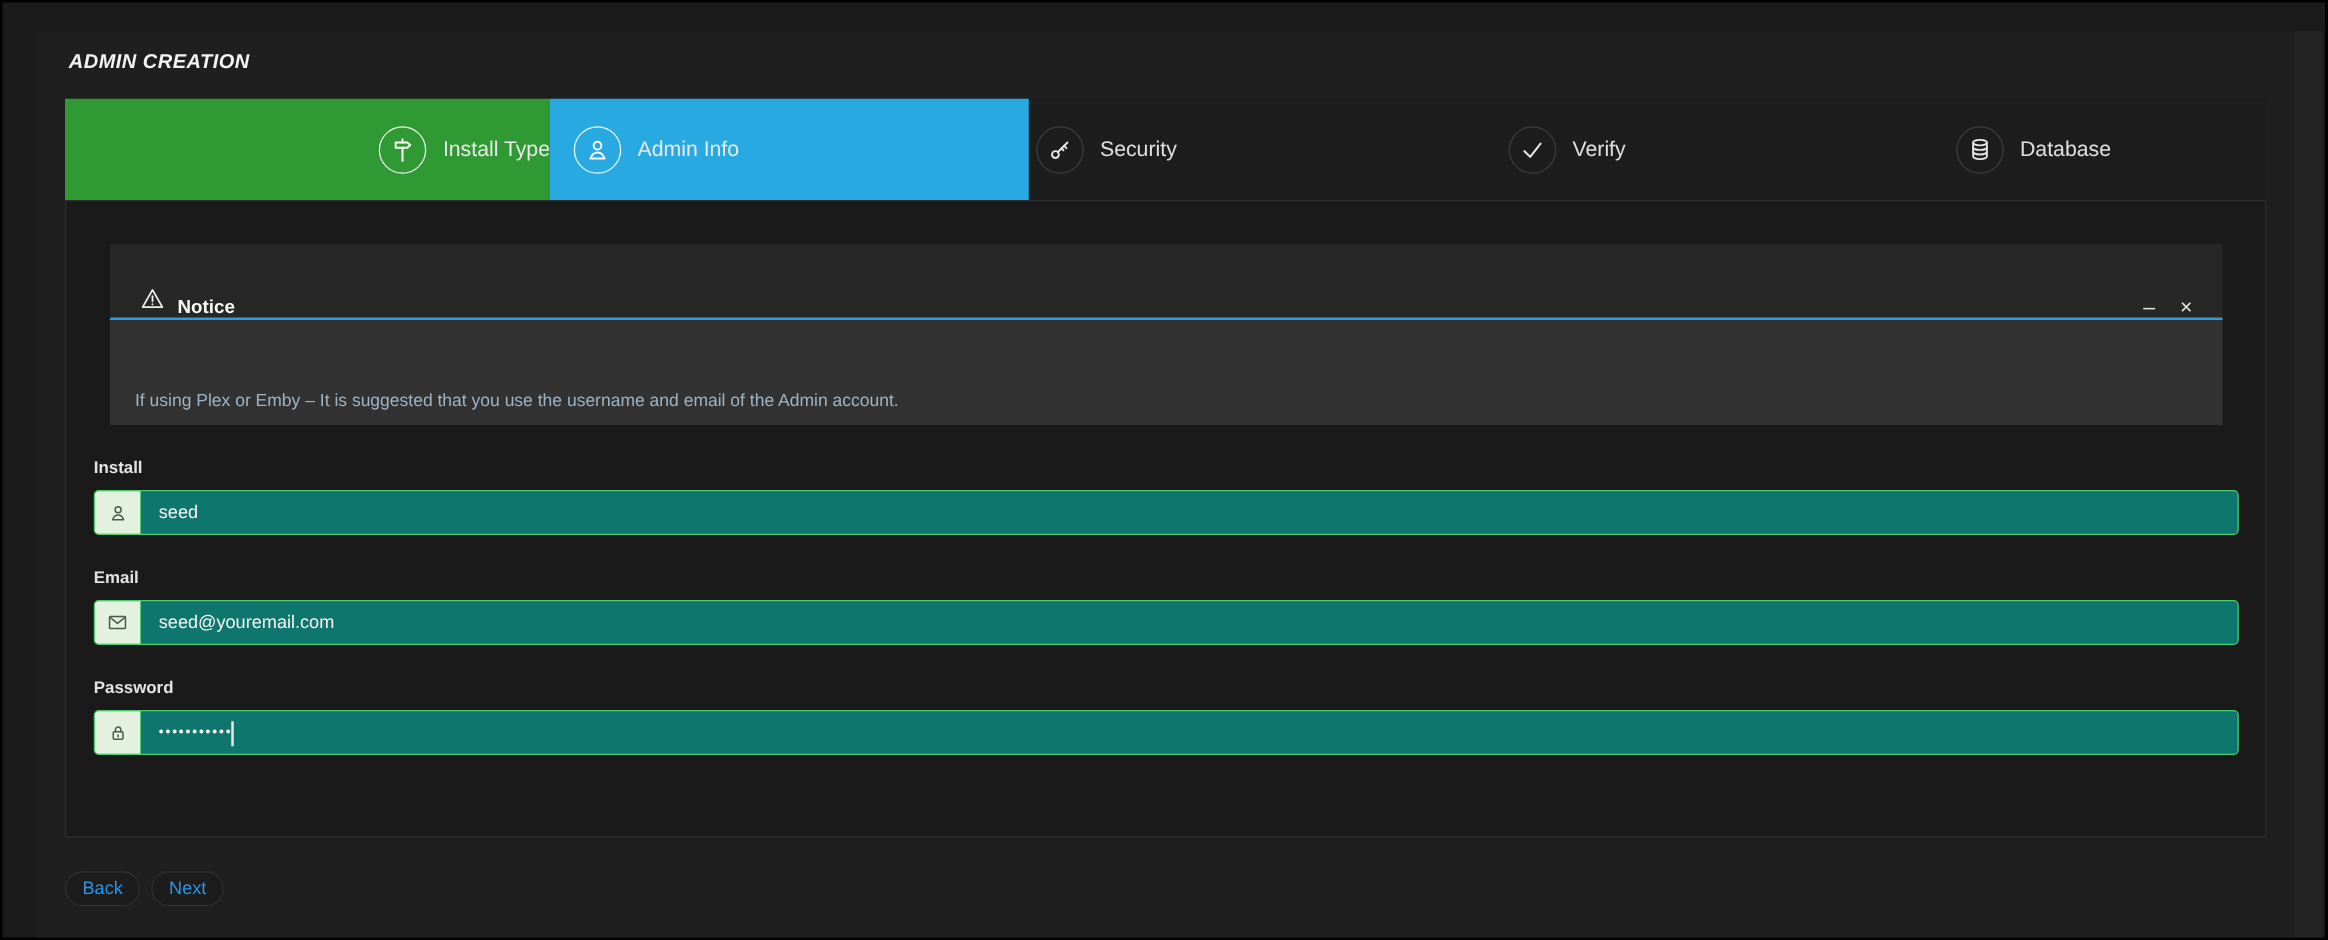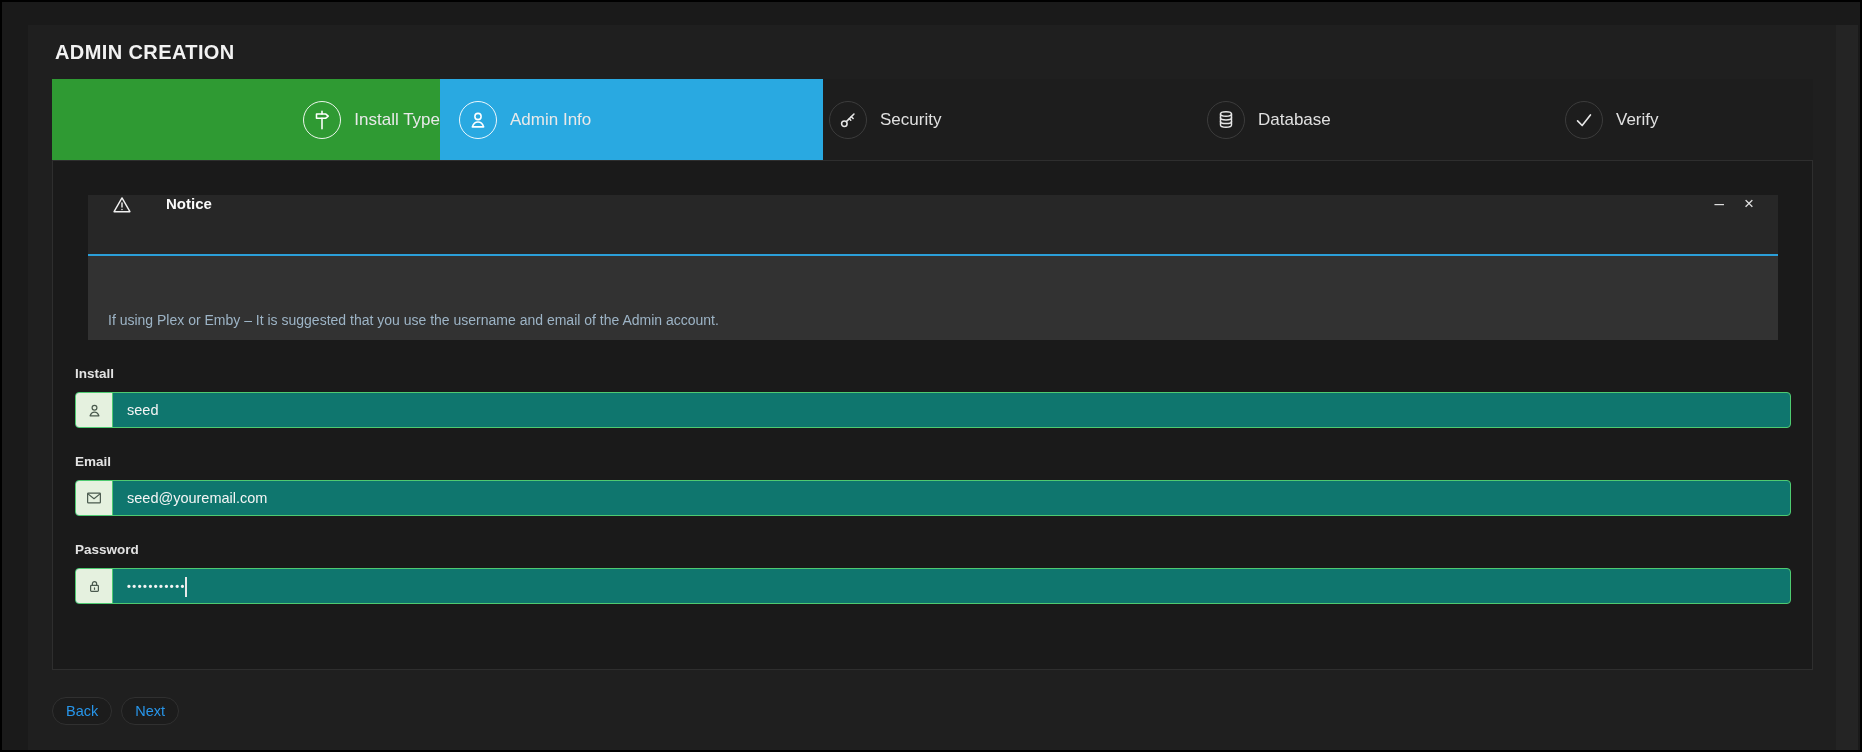--- a/index.html
+++ b/index.html
@@ -10,8 +10,8 @@
   .panel { position:absolute; left:26px; top:23px; right:24px; bottom:0; background:#1f1f1f; }
   .scroll-track { position:absolute; top:23px; right:2px; width:22px; bottom:0; background:#242424; }
 
-  .page-title { position:absolute; left:27px; top:16px; color:#f2f2f2; font-size:20px;
-    font-weight:bold; letter-spacing:.4px; }
+  .page-title { position:absolute; left:27px; top:16px; color:#f2f2f2; font-size:16px;
+    font-weight:bold; letter-spacing:.4px;font-style:italic; }
 
   
   .tabs { position:absolute; left:24px; top:54px; width:1761px; height:81px; display:flex; background:#1d1d1d; }

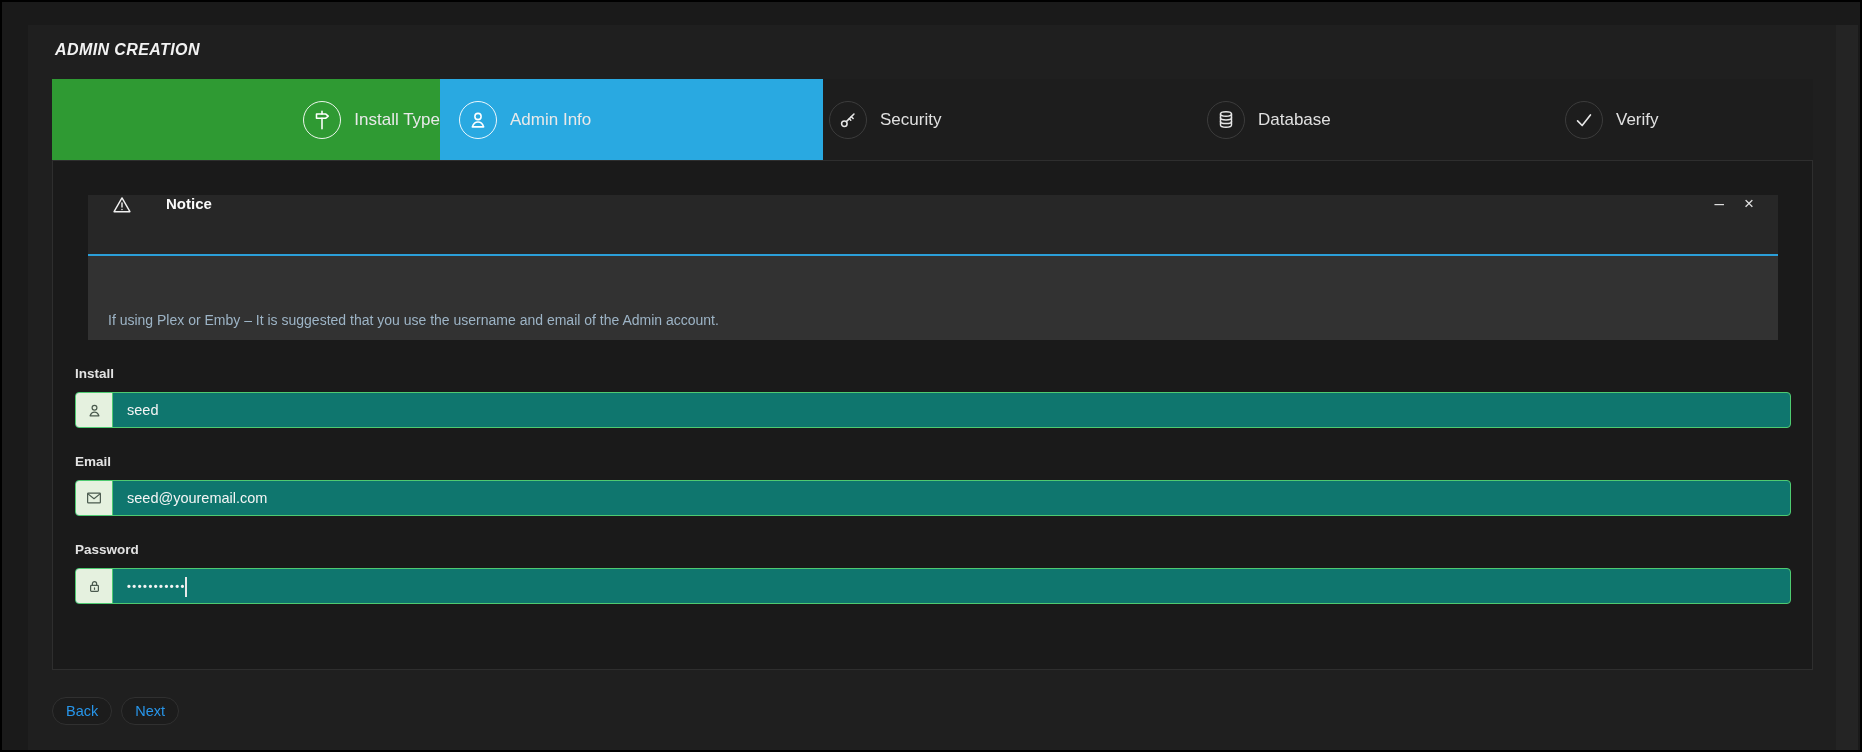--- a/index.html
+++ b/index.html
@@ -108,6 +108,15 @@
 
         <div class="tab state-pending">
           <span class="circle">
+            <svg width="22" height="22" viewBox="0 0 24 24" fill="none" stroke-width="1.8" stroke-linecap="round" stroke-linejoin="round">
+              <polyline points="5,13 10,18 19,6.5"></polyline>
+            </svg>
+          </span>
+          <span>Verify</span>
+        </div>
+
+        <div class="tab state-pending">
+          <span class="circle">
             <svg width="22" height="22" viewBox="0 0 24 24" fill="none" stroke-width="1.6" stroke-linecap="round" stroke-linejoin="round">
               <ellipse cx="12" cy="5.5" rx="6" ry="2.4"></ellipse>
               <path d="M6 5.5v4c0 1.3 2.7 2.4 6 2.4s6-1.1 6-2.4v-4"></path>
@@ -116,15 +125,6 @@
             </svg>
           </span>
           <span>Database</span>
-        </div>
-
-        <div class="tab state-pending">
-          <span class="circle">
-            <svg width="22" height="22" viewBox="0 0 24 24" fill="none" stroke-width="1.8" stroke-linecap="round" stroke-linejoin="round">
-              <polyline points="5,13 10,18 19,6.5"></polyline>
-            </svg>
-          </span>
-          <span>Verify</span>
         </div>
       </div>
 

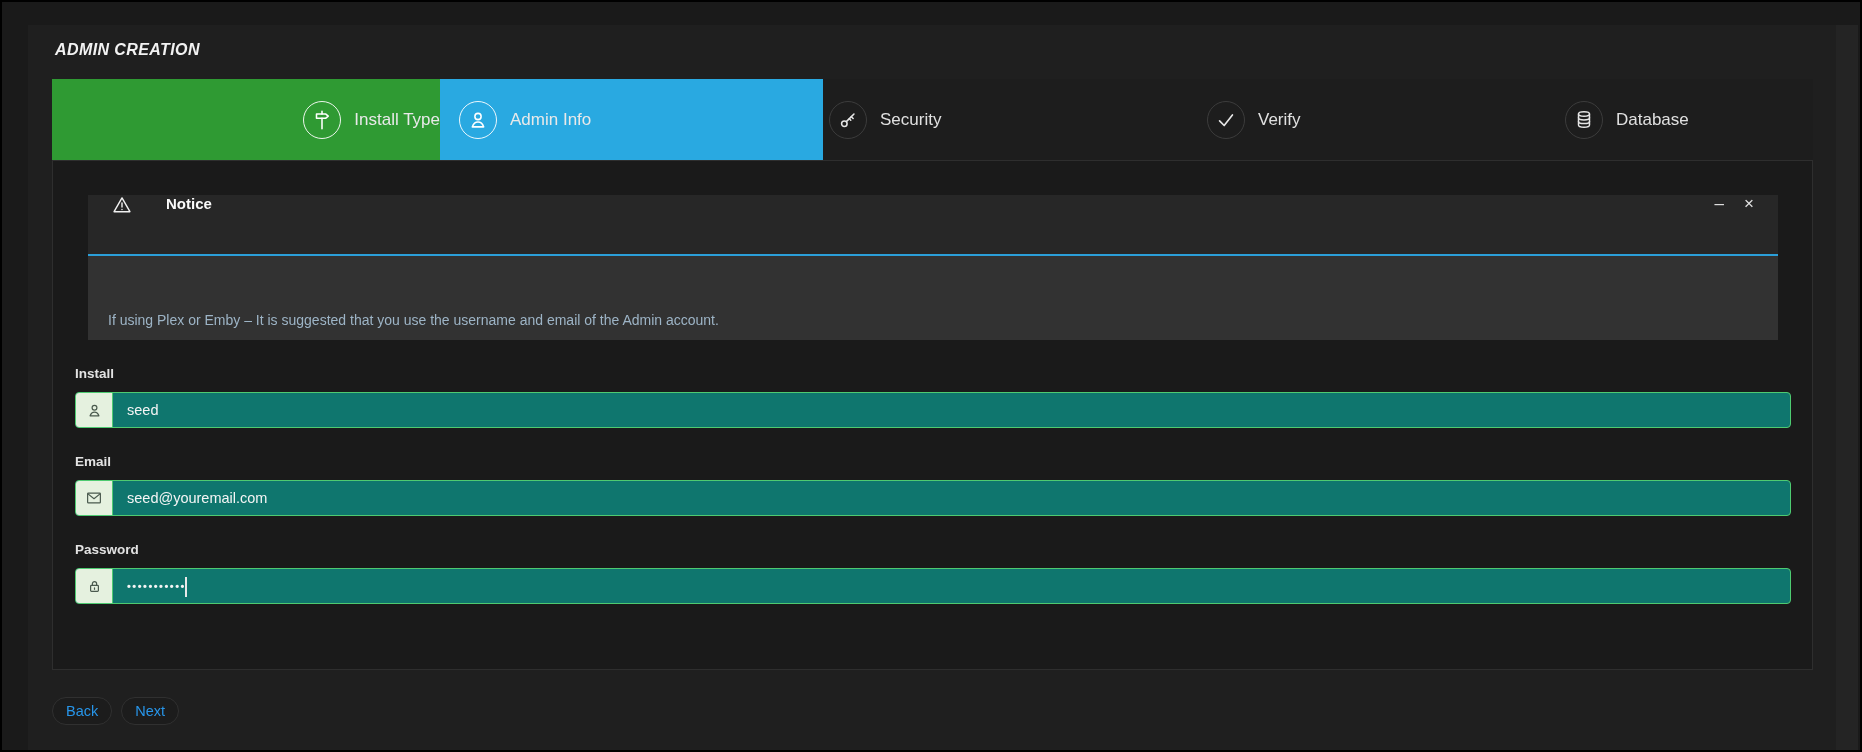--- a/index.html
+++ b/index.html
@@ -35,7 +35,7 @@
   
   .notice { position:absolute; left:35px; top:34px; width:1690px; }
   .notice-header { height:61px; background:#272727; border-bottom:2px solid #2b9fd9;
-    display:flex; align-items:flex-start; padding:0 24px;gap:24px; }
+    display:flex; align-items:flex-end; padding:0 24px; }
   .notice-title { color:#fafafa; font-size:15px; font-weight:bold; margin-left:10px; }
   .notice-controls { margin-left:auto; display:flex; align-items:center; gap:20px; }
   .notice-ctl { color:#e3e3e3; font-size:17px; line-height:1; cursor:pointer; font-weight:400; }

